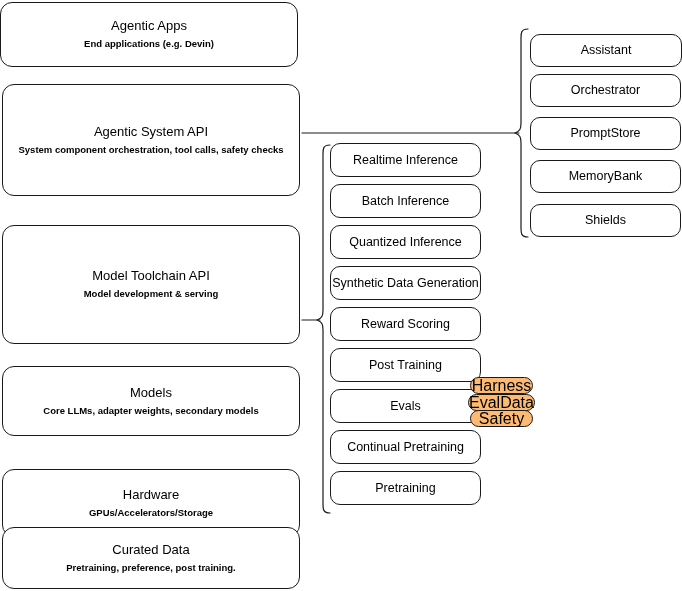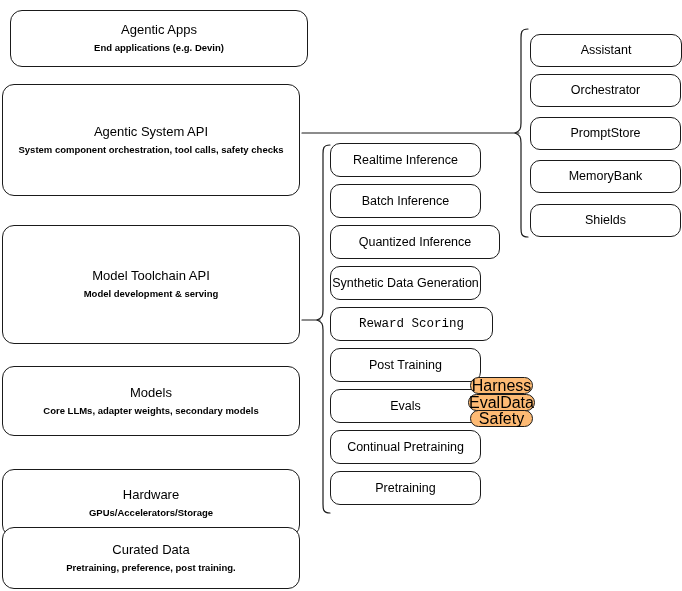--- a/index.html
+++ b/index.html
@@ -109,7 +109,7 @@
              C 323 509 323 513 330 513"></path>
   </svg>
 
-  <div class="box stage-box" style="left:10px; top:2px; width:298px; height:57px;margin-top:8px;">
+  <div class="box stage-box" style="left:0; top:2px; width:298px; height:65px;">
     <div class="title">Agentic Apps</div>
     <div class="subtitle">End applications (e.g. Devin)</div>
   </div>

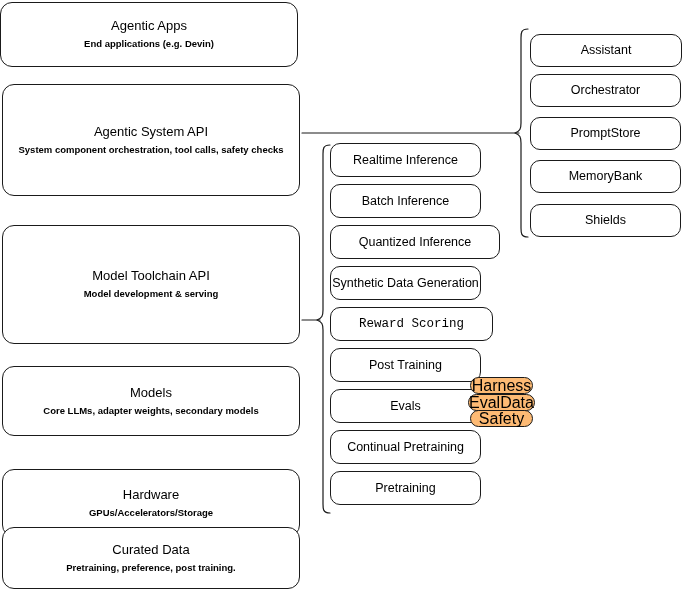--- a/index.html
+++ b/index.html
@@ -145,7 +145,7 @@
   <div class="box comp-box" style="left:330px; top:184px; width:151px; height:34px;">
     <div class="title">Batch Inference</div>
   </div>
-  <div class="box comp-box" style="left:330px; top:225px; width:170px; height:34px;">
+  <div class="box comp-box" style="left:330px; top:225px; width:151px; height:34px;">
     <div class="title">Quantized Inference</div>
   </div>
   <div class="box comp-box" style="left:330px; top:266px; width:151px; height:34px;align-items:center;">

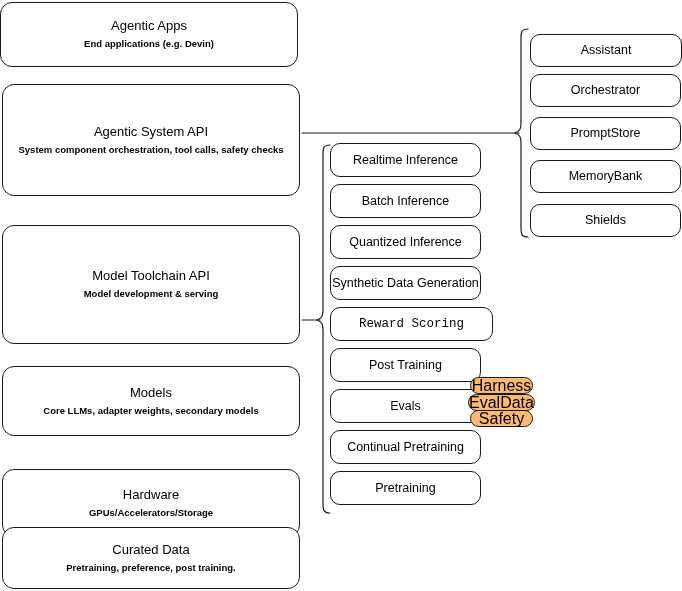--- a/index.html
+++ b/index.html
@@ -151,7 +151,7 @@
   <div class="box comp-box" style="left:330px; top:266px; width:151px; height:34px;align-items:center;">
     <div class="title">Synthetic Data Generation</div>
   </div>
-  <div class="box comp-box" style="left:330px; top:307px; width:163px; height:34px;font-family:Liberation Mono, monospace;">
+  <div class="box comp-box" style="left:330px; top:307px; width:151px; height:34px;">
     <div class="title">Reward Scoring</div>
   </div>
   <div class="box comp-box" style="left:330px; top:348px; width:151px; height:34px;">

